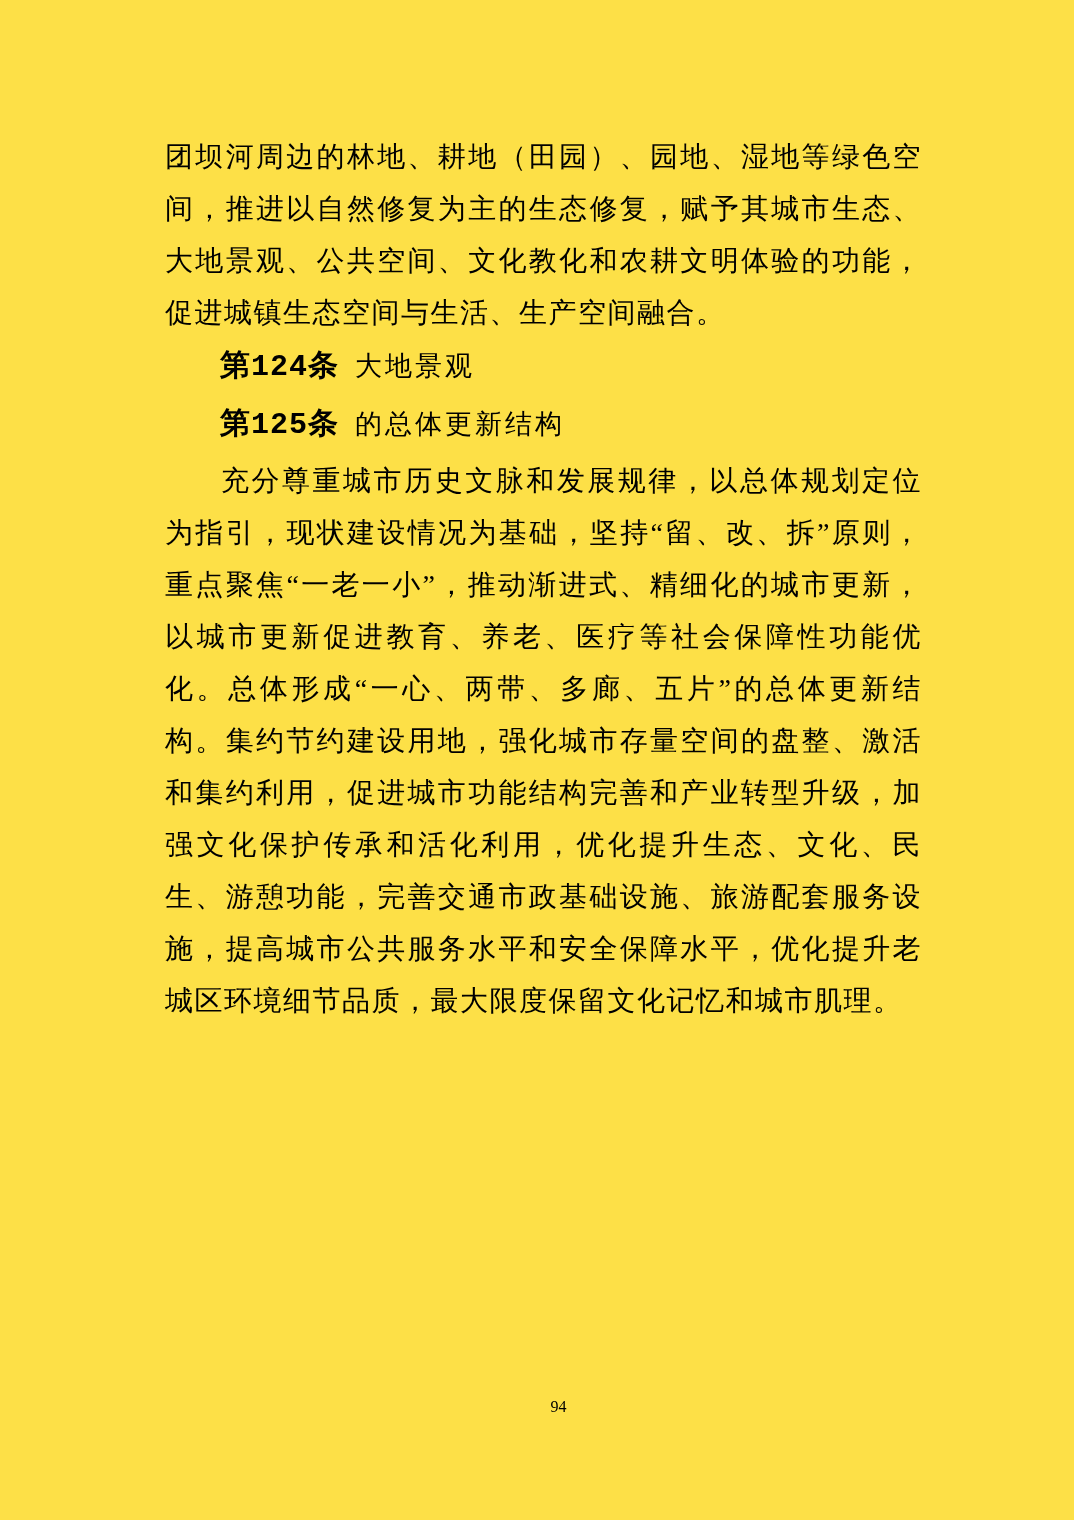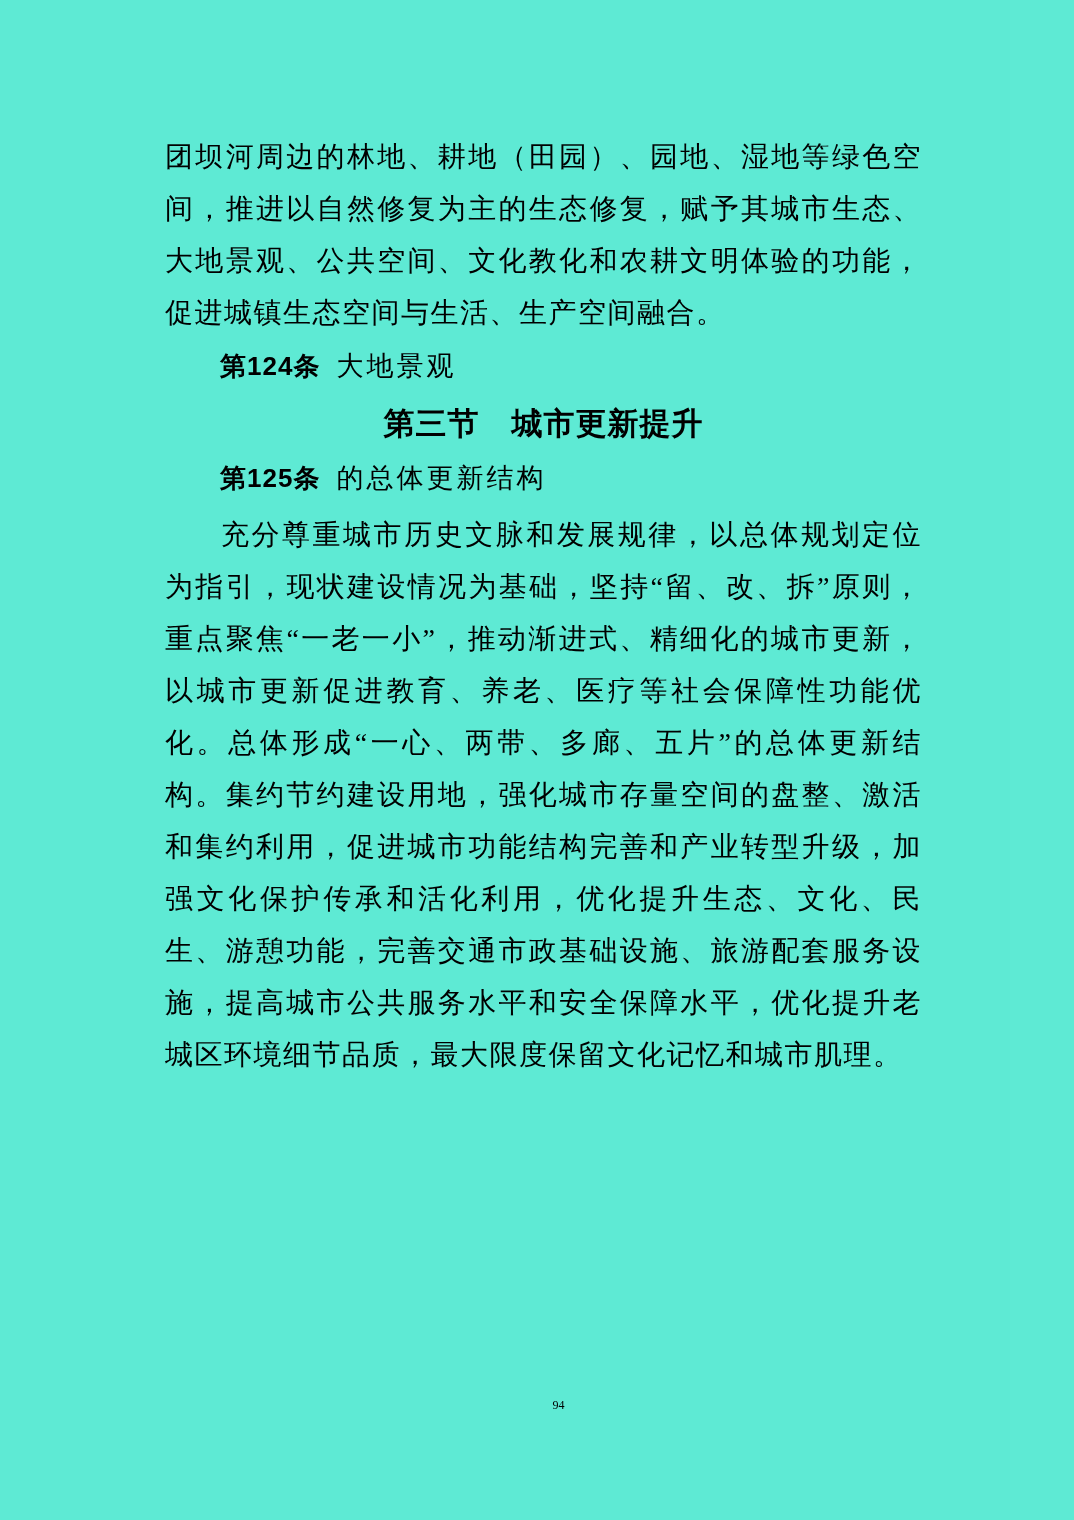--- a/index.html
+++ b/index.html
@@ -11,7 +11,7 @@
     position: relative;
     width: 1074px;
     height: 1520px;
-    background: #5eead4;
+    background: #fde047;
     color: #000000;
     font-family: "Liberation Serif", "DejaVu Serif", serif;
     overflow: hidden;

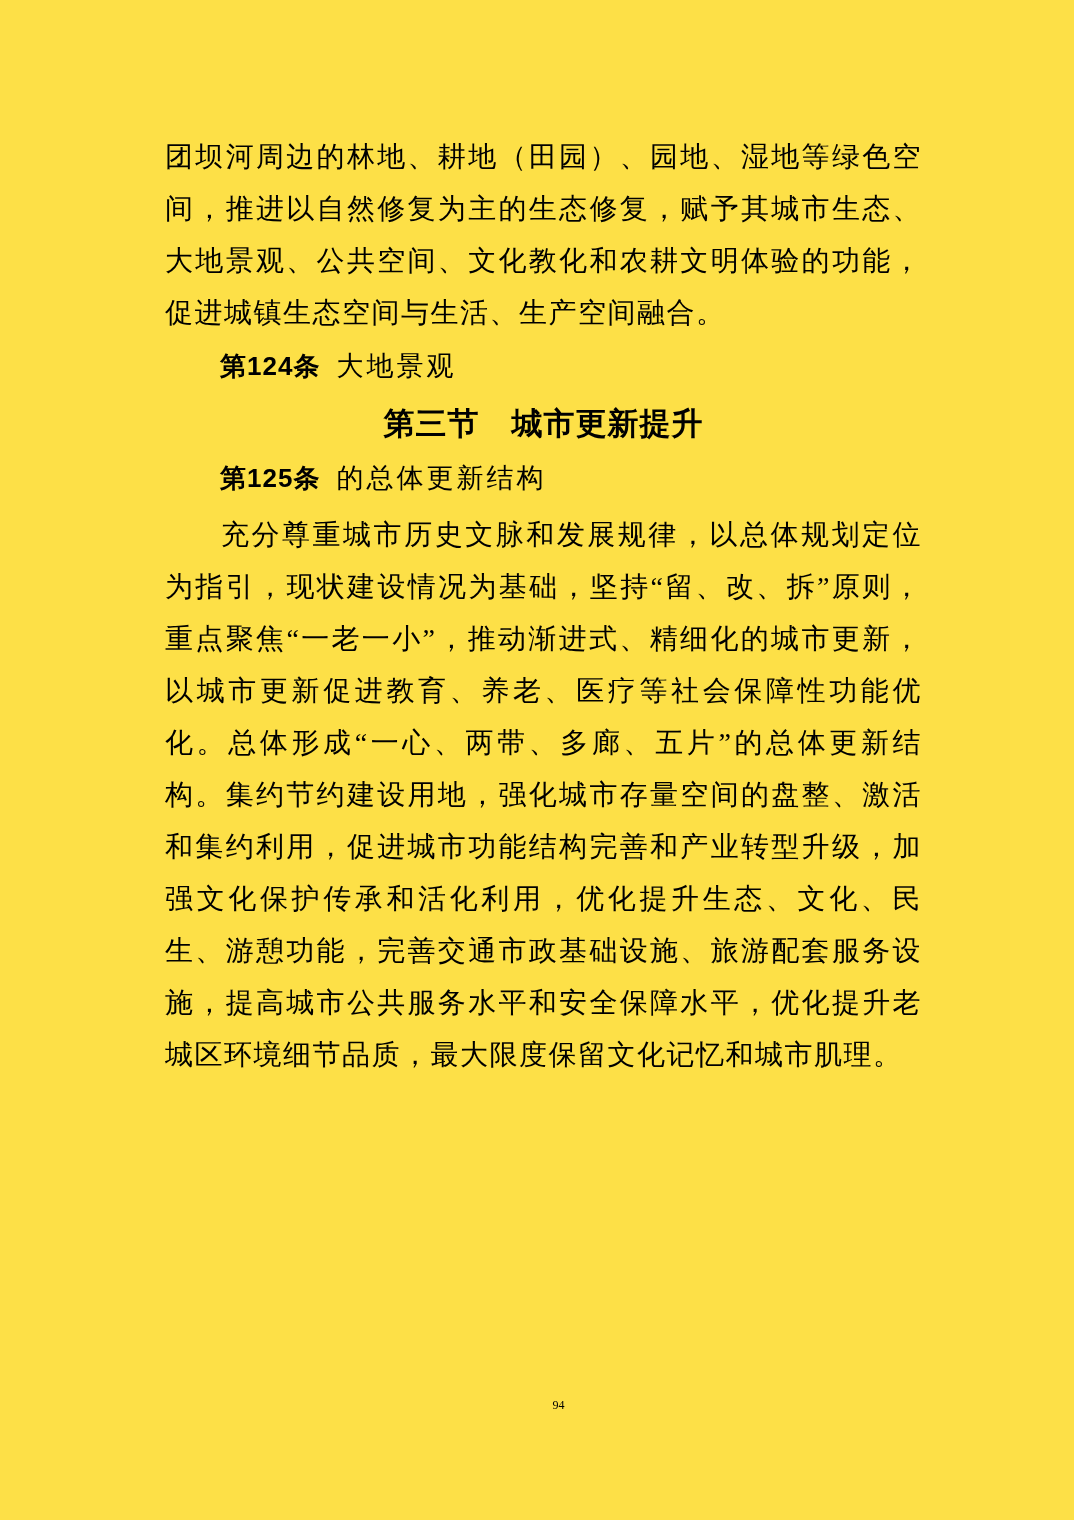--- a/index.html
+++ b/index.html
@@ -39,9 +39,9 @@
     white-space: nowrap;
   }
   .article-num {
-    font-family: Liberation Sans, sans-serif;
+    font-family: Liberation Mono, monospace;
     font-weight: bold;
-    font-size: 26px;
+    font-size: 30px;
     letter-spacing: 1px;
   }
   .article-title {

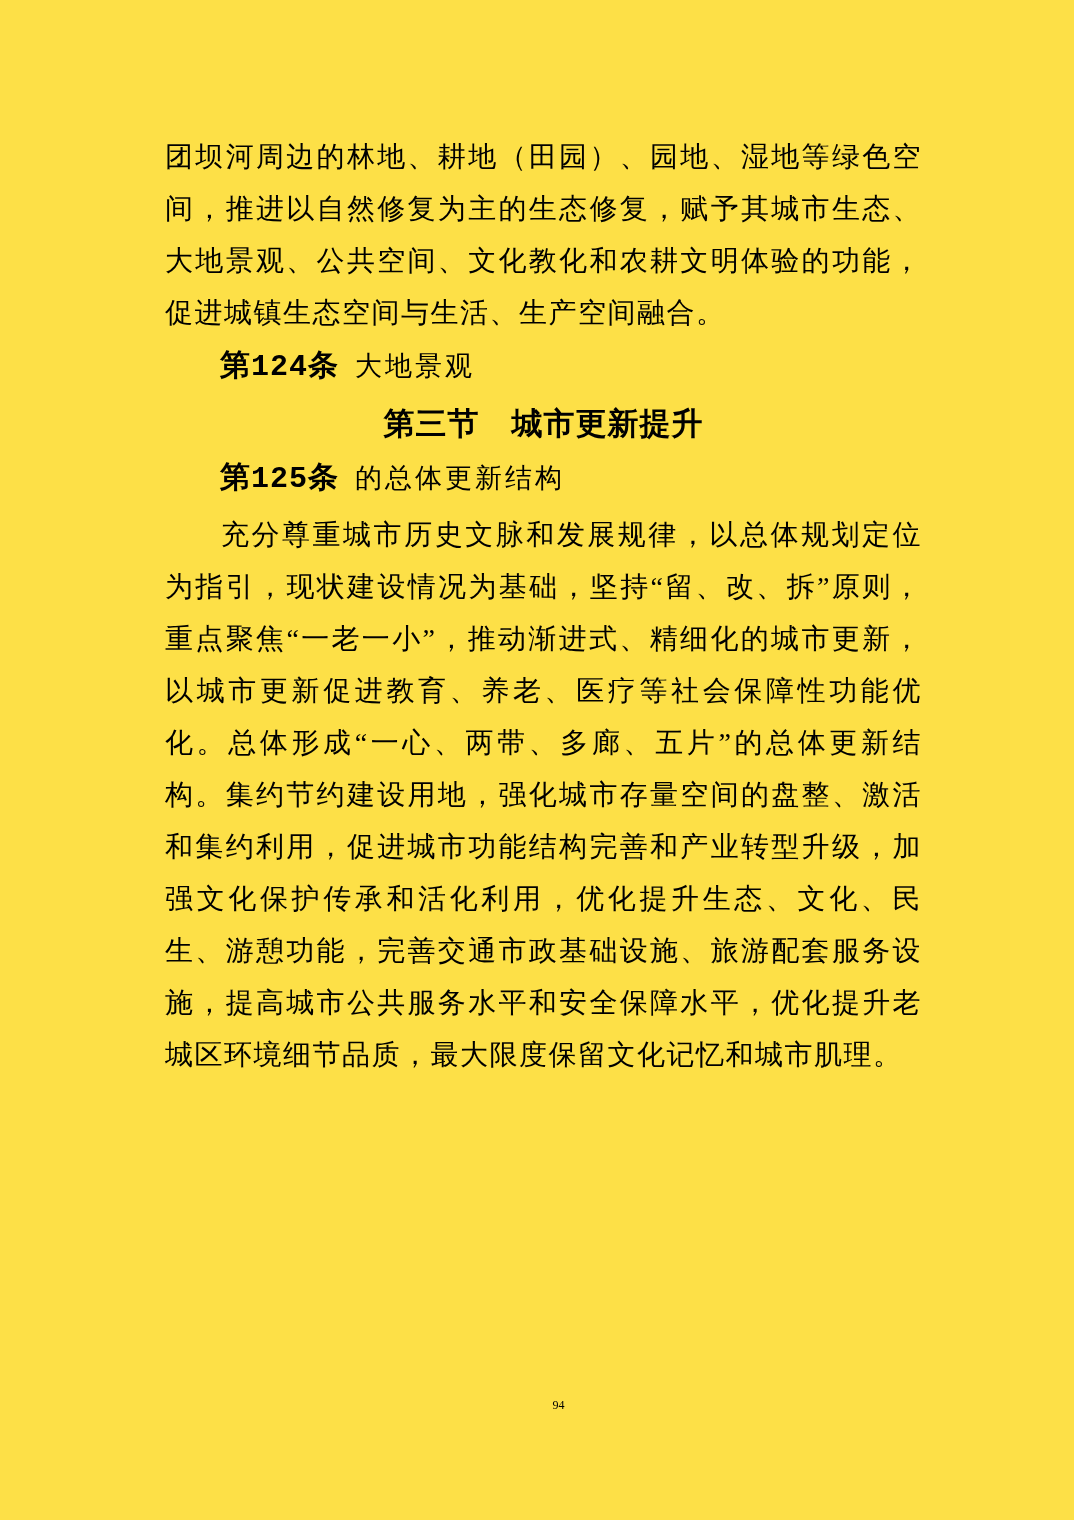--- a/index.html
+++ b/index.html
@@ -84,7 +84,6 @@
     </div>
 
 
-    <h2 class="section-heading">第三节　城市更新提升</h2>
 
     <div class="article-heading">
       <span class="article-num">第125条</span><span class="article-title">的总体更新结构</span>

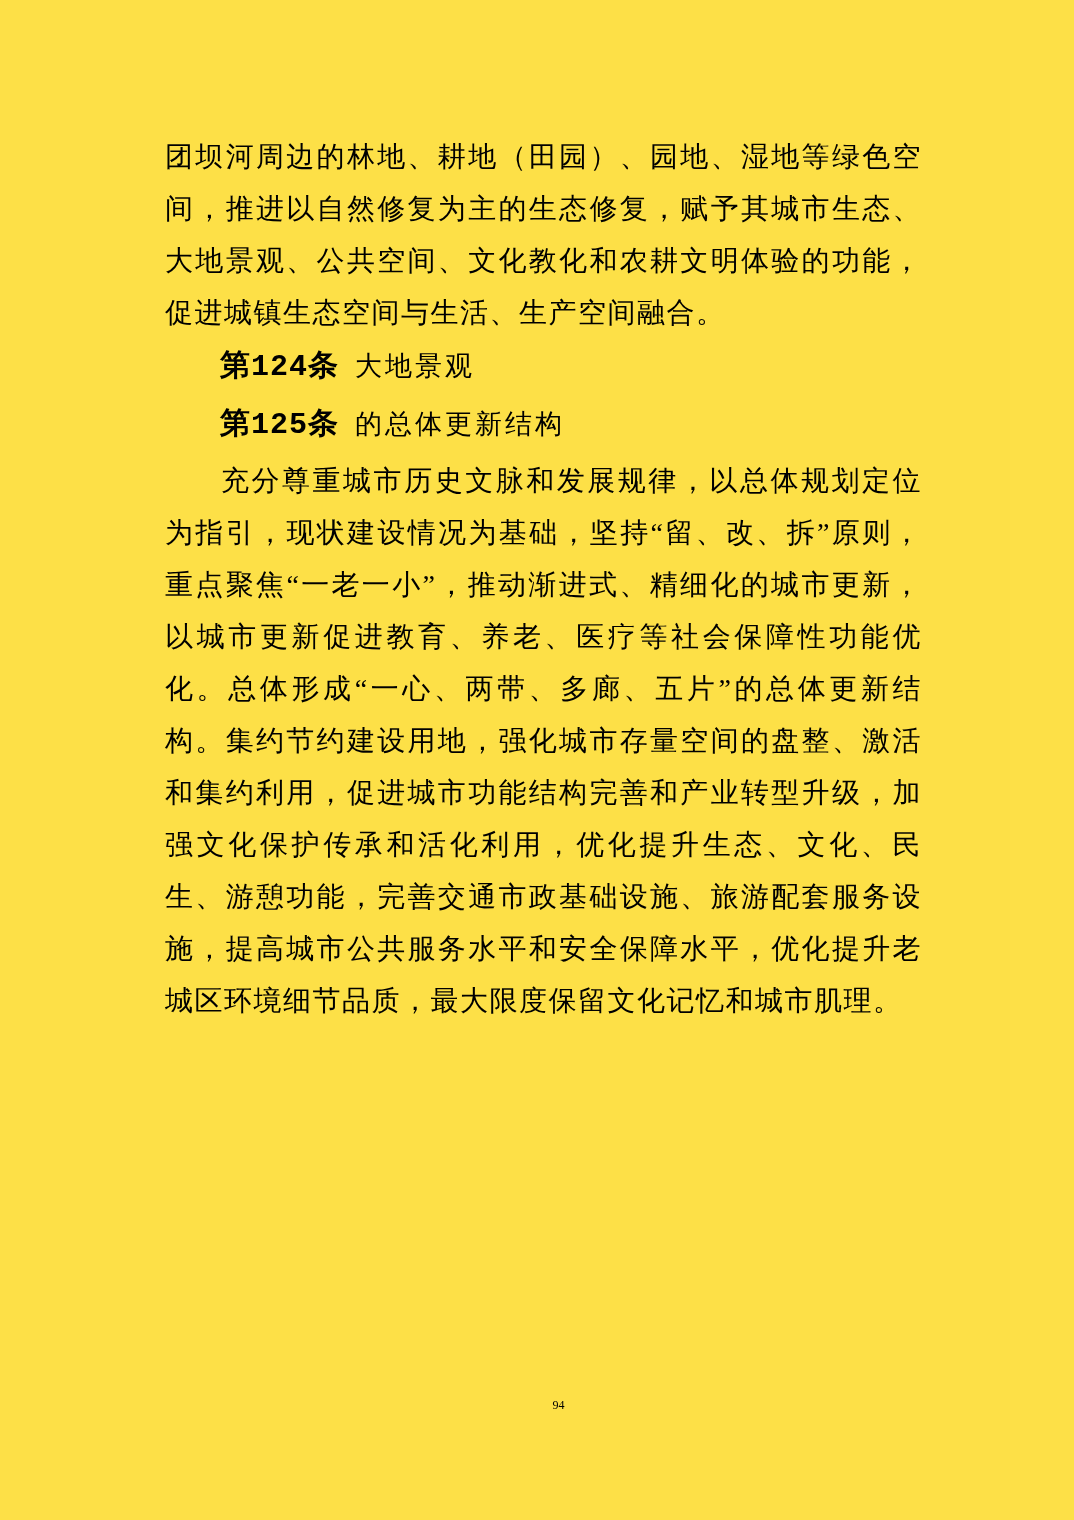--- a/index.html
+++ b/index.html
@@ -66,7 +66,7 @@
     right: 0;
     top: 1398px;
     text-align: center;
-    font-size: 12px;
+    font-size: 16px;
     font-family: "Liberation Serif", "DejaVu Serif", serif;
     padding-left: 43px;
   }

